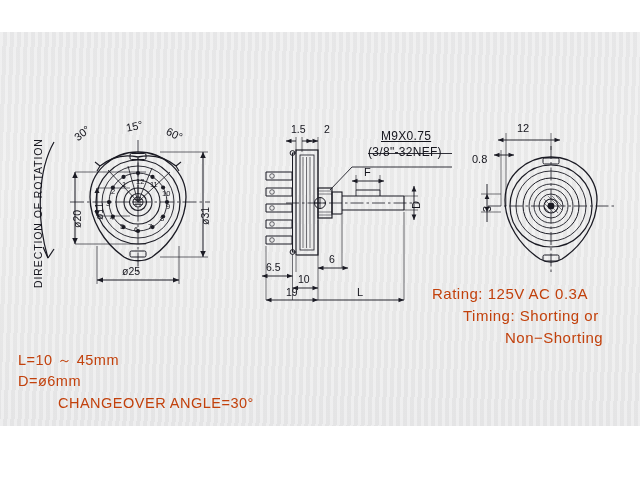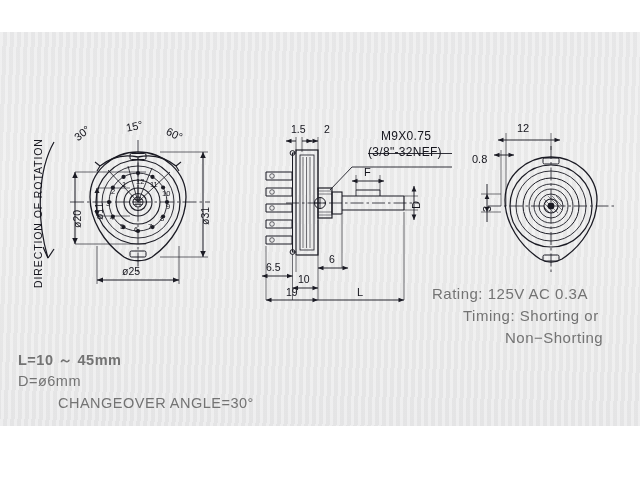--- a/index.html
+++ b/index.html
@@ -235,7 +235,7 @@
   <div class="lbl" style="left:291px;top:124px;font-size:10.5px;text-align:center;">1.5</div>
   <div class="lbl" style="left:324px;top:124px;font-size:10.5px;">2</div>
 
-  <div class="lbl" style="left:381px;top:130px;font-size:12px;letter-spacing:0.3px;">M9X0.75</div>
+  <div class="lbl" style="left:381px;top:130px;font-size:12px;letter-spacing:0.3px;text-decoration:underline;">M9X0.75</div>
   <div class="lbl" style="left:368px;top:146px;font-size:12px;letter-spacing:0.3px;">(3/8"-32NEF)</div>
 
   <div class="lbl" style="left:364px;top:167px;font-size:11px;">F</div>

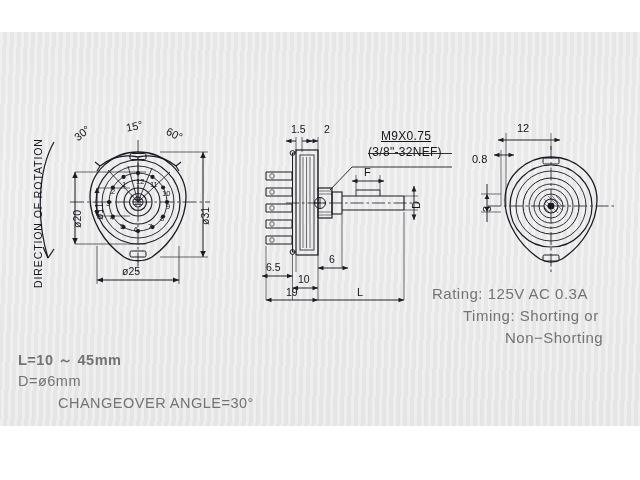--- a/index.html
+++ b/index.html
@@ -26,7 +26,7 @@
     white-space:nowrap;line-height:1;
   }
   .spec{
-    position:absolute;color:#737373;white-space:nowrap;
+    position:absolute;color:#c2410c;white-space:nowrap;
     font-family:"Liberation Sans", sans-serif;letter-spacing:0.5px;
   }
   .vert{transform-origin:0 0;}

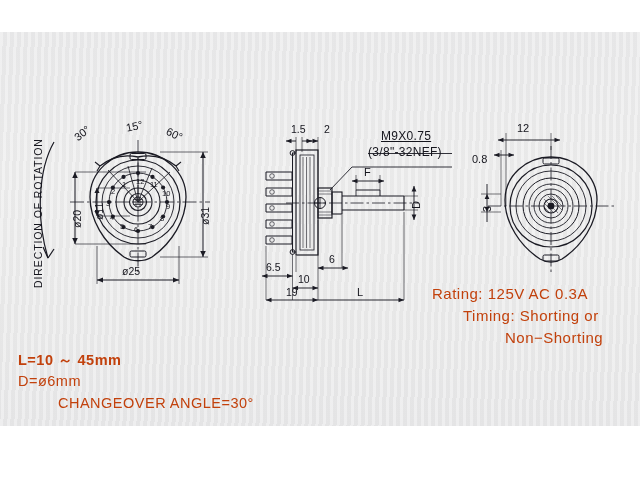--- a/index.html
+++ b/index.html
@@ -301,7 +301,7 @@
   <div class="spec" style="left:432px;top:307px;font-size:15px;margin-left:31px;">Timing: Shorting  or</div>
   <div class="spec" style="left:505px;top:329px;font-size:15px;">Non−Shorting</div>
 
-  <div class="spec" style="left:18px;top:351px;font-size:14.5px;font-weight:bold;">L=10 ～ 45mm</div>
+  <div class="spec" style="left:18px;top:351px;font-size:14.5px;">L=10 ～ 45mm</div>
   <div class="spec" style="left:18px;top:373px;font-size:14.5px;">D=ø6mm</div>
   <div class="spec" style="left:18px;top:395px;font-size:14.5px;margin-left:40px;">CHANGEOVER  ANGLE=30°</div>
 </div>

